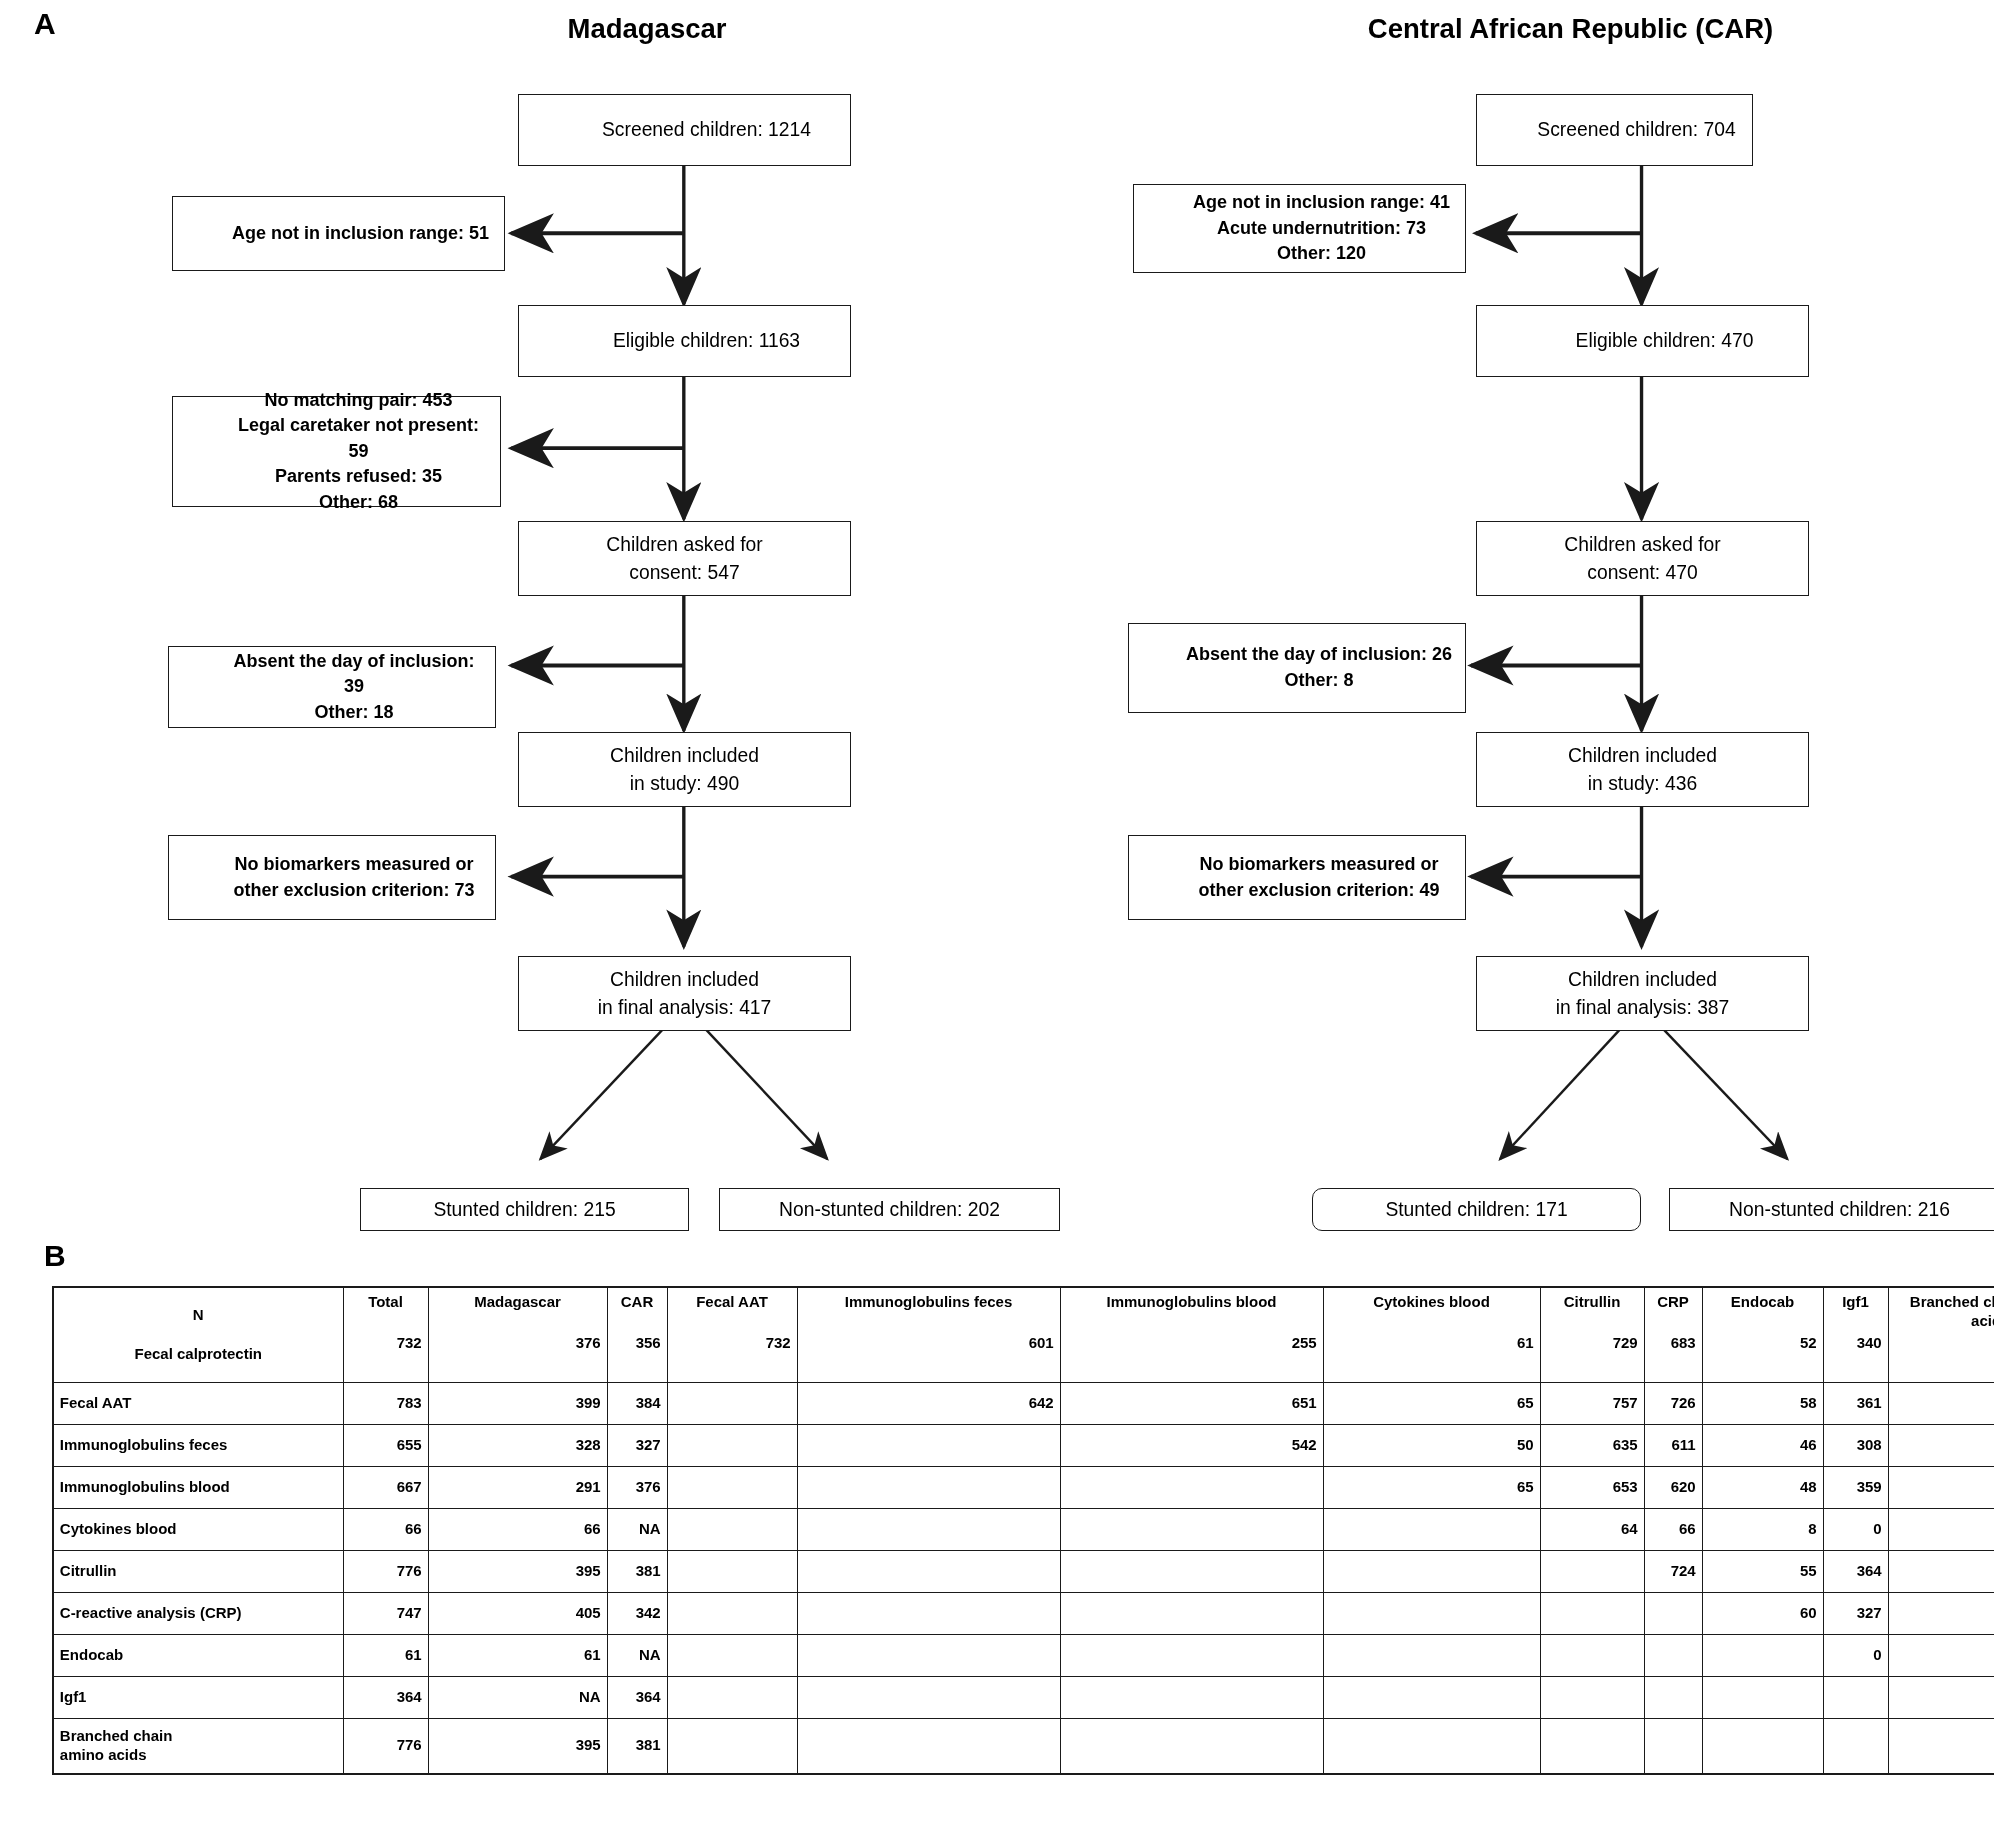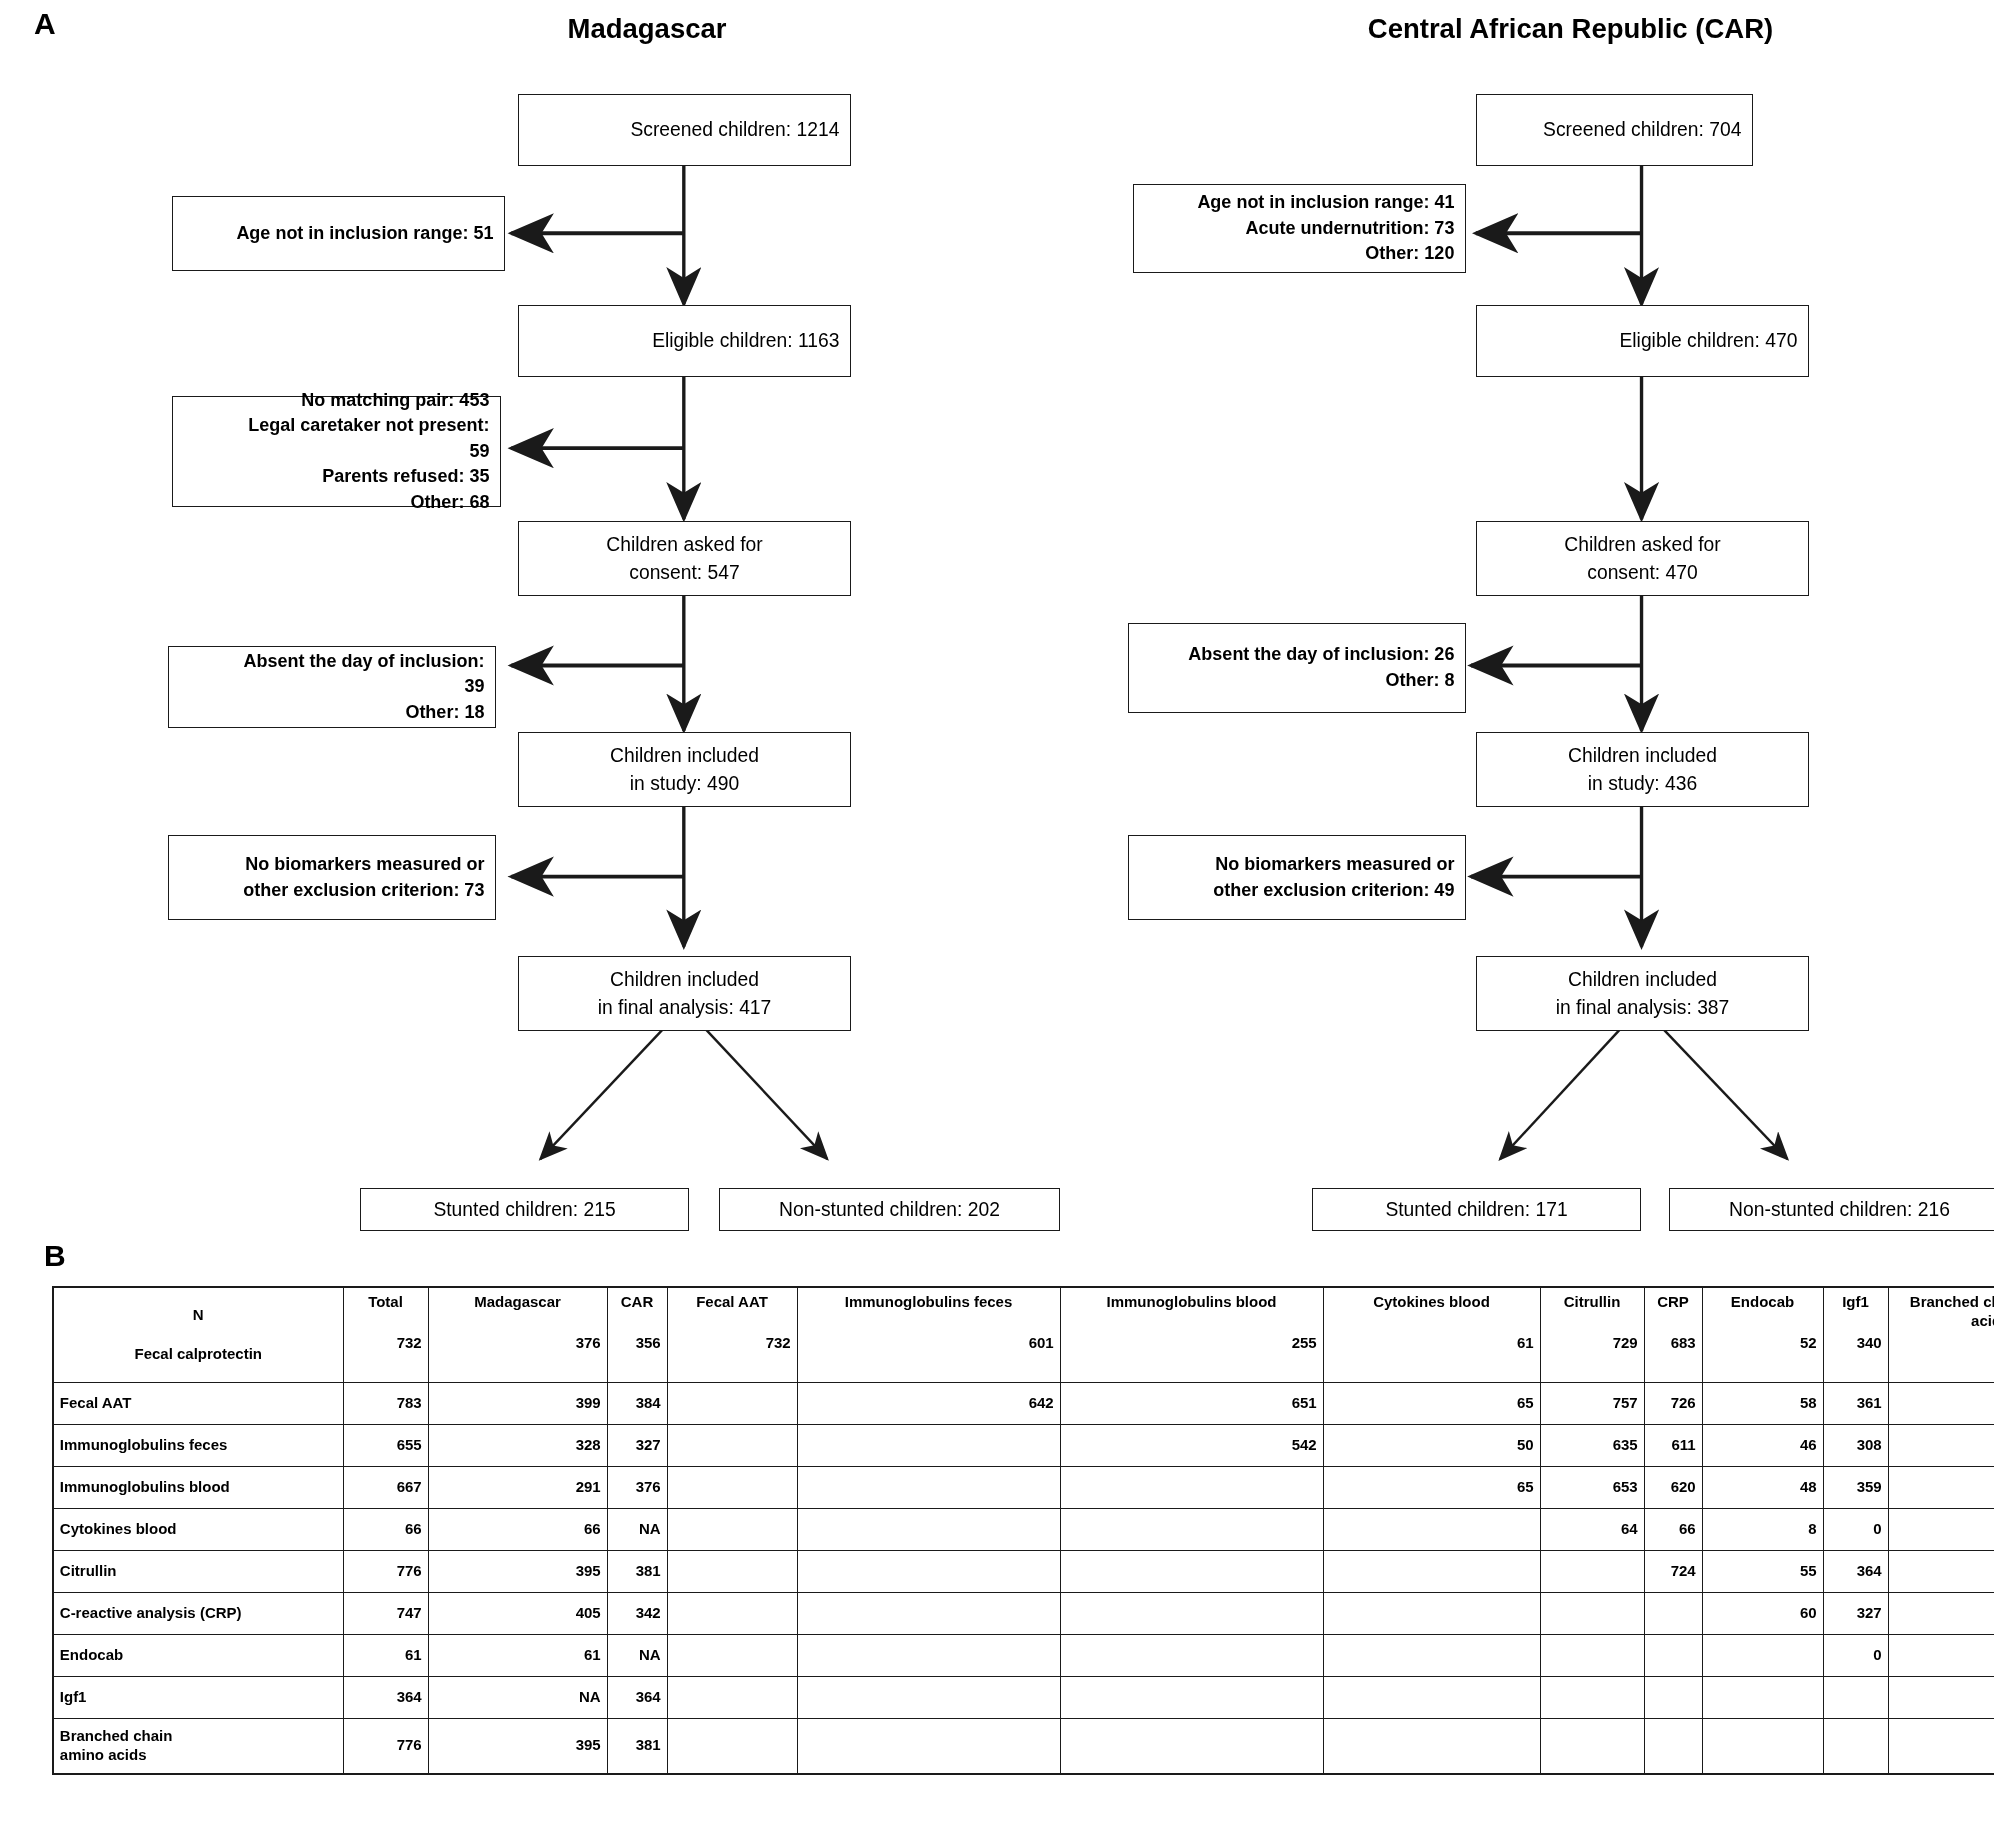--- a/index.html
+++ b/index.html
@@ -47,7 +47,7 @@
     line-height:1.42;
   }
   .fbox.center{ justify-content:center; text-align:center; }
-  .fbox.left{ justify-content:flex-start; text-align:right;padding-left:44px; }
+  .fbox.left{ justify-content:flex-start; text-align:center;padding-left:44px; }
   .fbox .txt{ padding:0 12.6px; width:100%; }
   .fbox.left .txt{ padding:0 10.6px; }
   .fbox .ln{ display:block; }

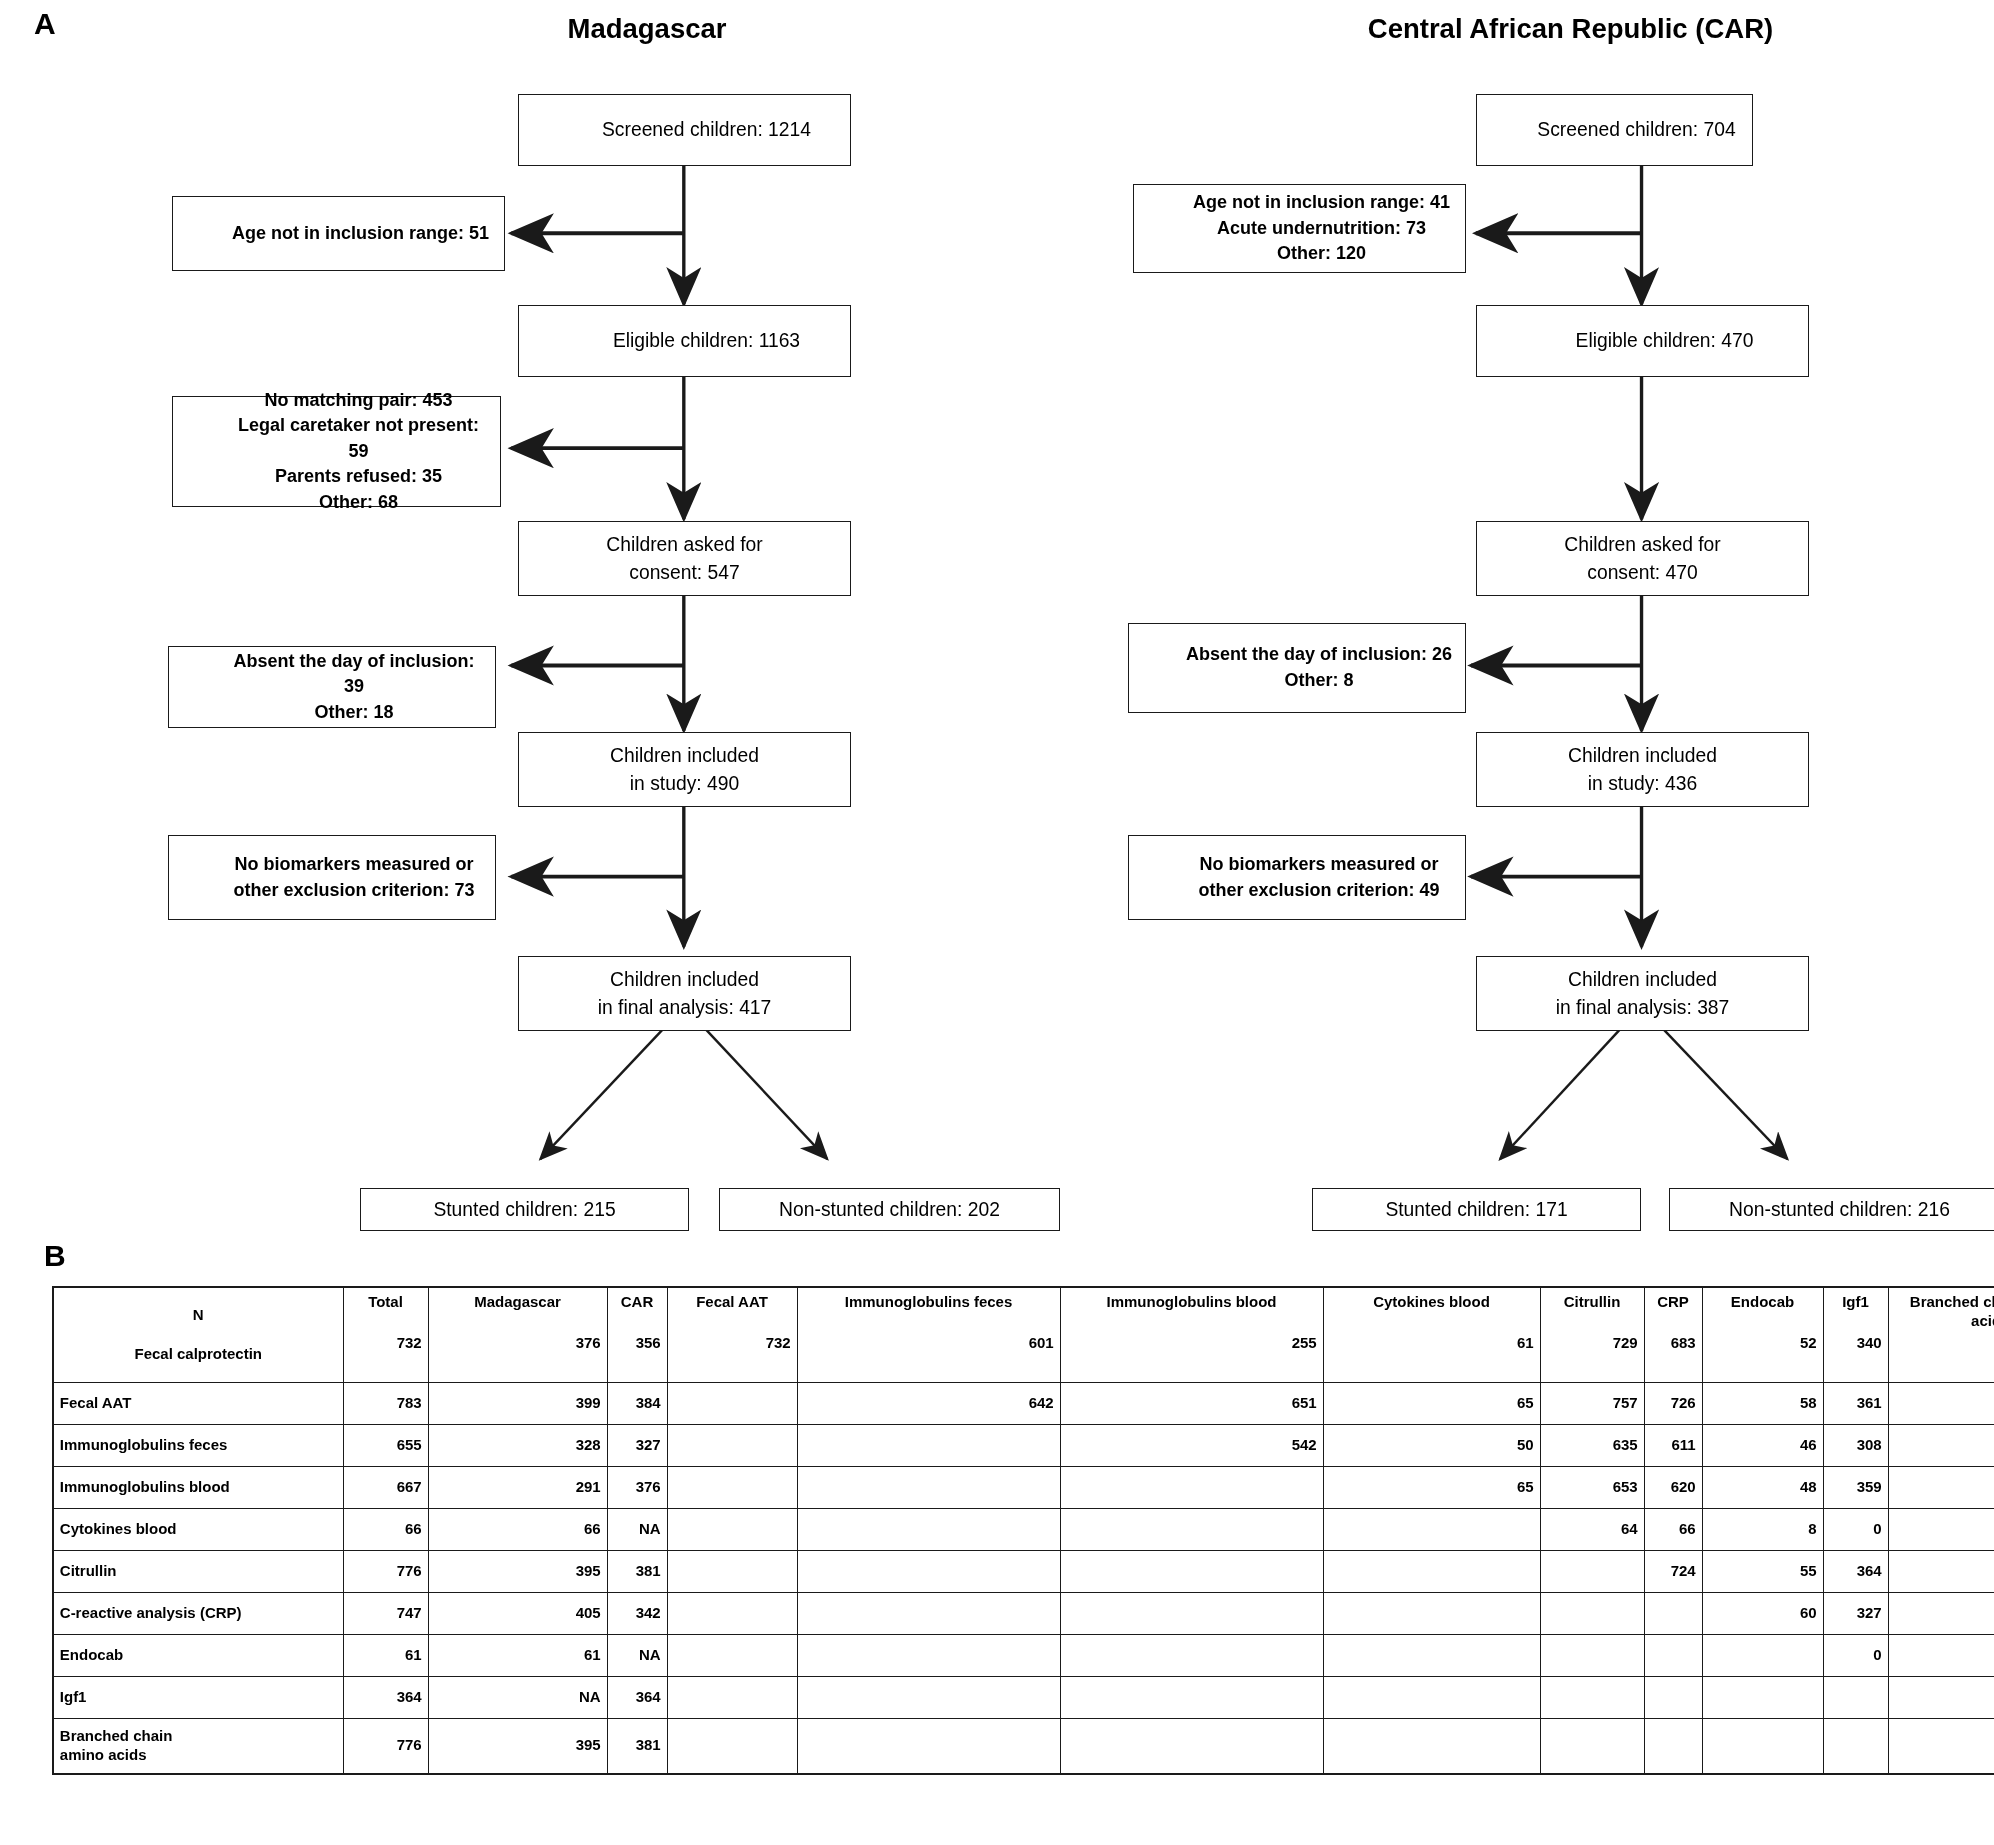--- a/index.html
+++ b/index.html
@@ -300,7 +300,7 @@
   </span>
 </div>
 
-<div class="fbox center" style="left:1312px; top:1188px; width:329px; height:43px;">
+<div class="fbox center" style="left:1312px; top:1188px; width:329px; height:43px;border-radius:10px;">
   <span class="txt">
       <span class="ln">Stunted children: 171</span>
     </span>

